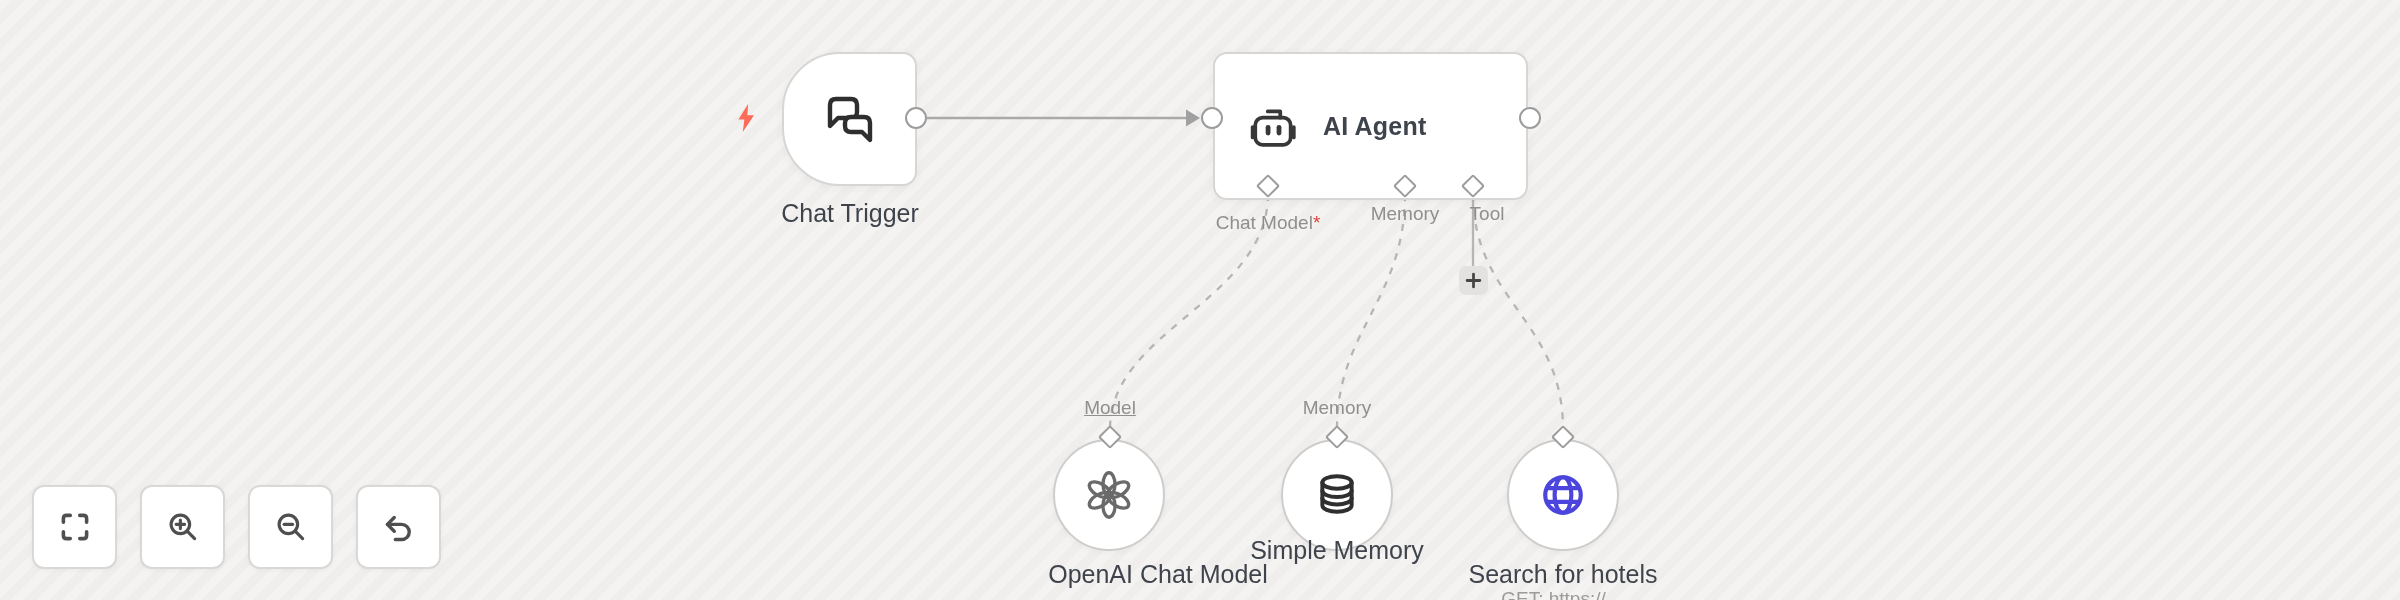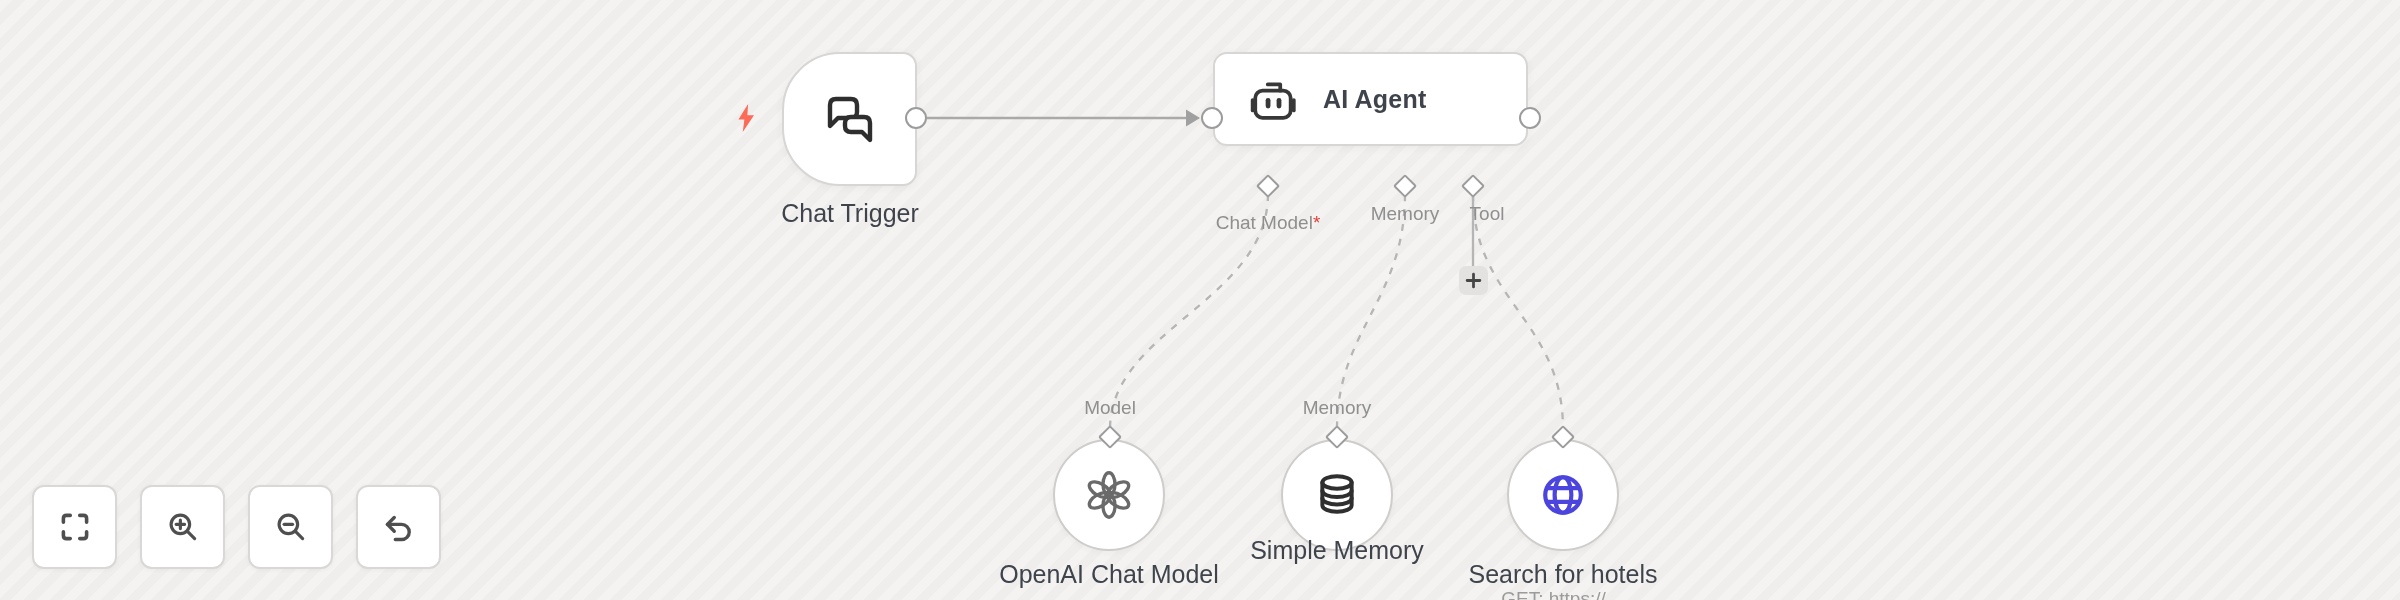--- a/index.html
+++ b/index.html
@@ -16,7 +16,7 @@
     display:flex;align-items:center;justify-content:center;cursor:pointer;
   }
   .trigger-node{left:782px;top:52px;width:135px;height:134px;border-radius:58px 14px 14px 58px;}
-  .agent-node{left:1213px;top:52px;width:315px;height:94px;border-radius:14px;justify-content:flex-start;padding-left:34px;gap:24px;}
+  .agent-node{left:1213px;top:52px;width:315px;height:148px;border-radius:14px;justify-content:flex-start;padding-left:34px;gap:24px;}
   .node-title{font-size:25px;font-weight:600;color:#3f444c;letter-spacing:.2px;}
   .port{
     position:absolute;width:22px;height:22px;border-radius:50%;background:#fff;

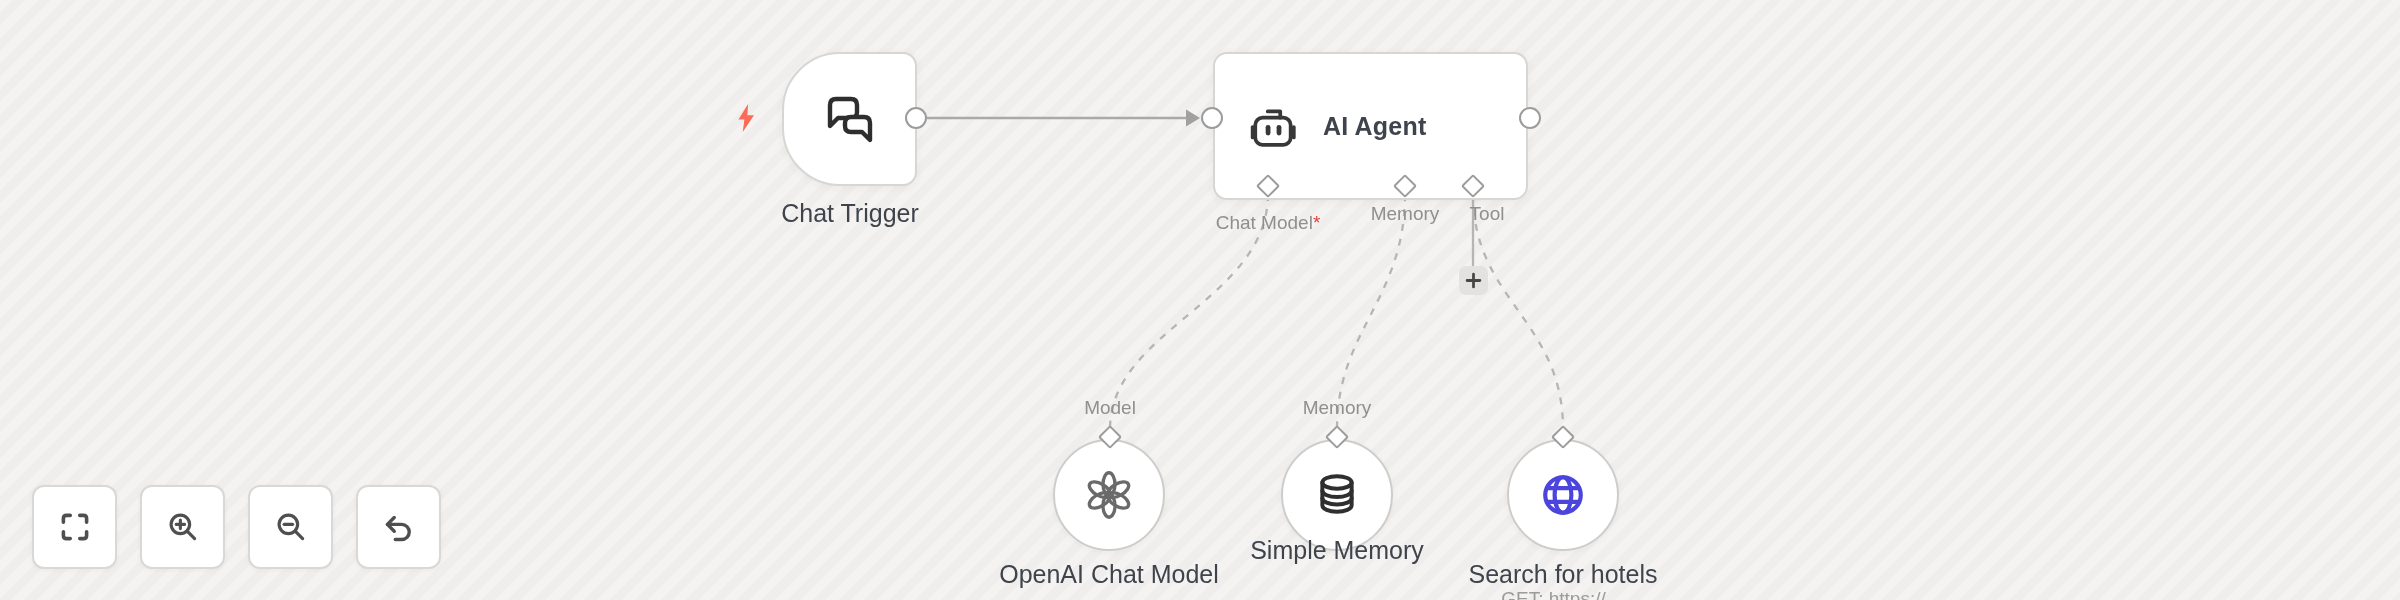--- a/index.html
+++ b/index.html
@@ -120,7 +120,7 @@
   <div class="diamond" style="left:1110px;top:437px;"></div>
   <div class="diamond" style="left:1337px;top:437px;"></div>
   <div class="diamond" style="left:1563px;top:437px;"></div>
-  <div class="conn-label" style="left:1110px;top:397px;">Model</div>
+  <div class="conn-label" style="left:1110px;top:397px;text-decoration:underline;">Model</div>
   <div class="conn-label" style="left:1337px;top:397px;">Memory</div>
 
   <div class="sub-node" style="left:1053px;top:439px;">

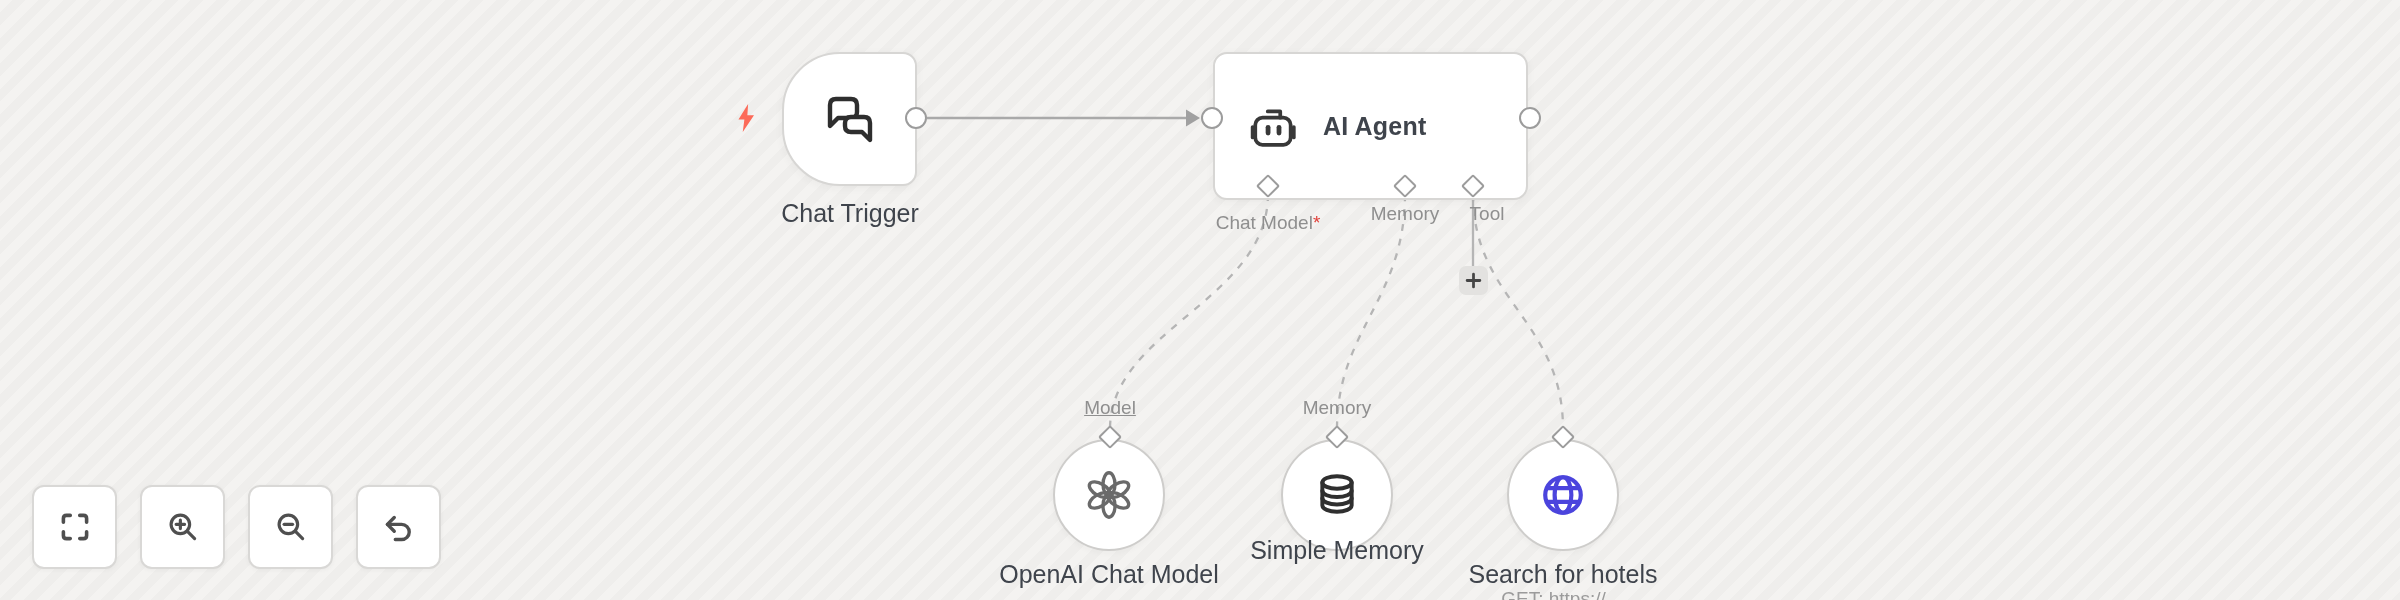--- a/index.html
+++ b/index.html
@@ -135,7 +135,7 @@
       </g>
     </svg>
   </div>
-  <div class="node-label" style="left:1109px;top:560px;">OpenAI Chat Model</div>
+  <div class="node-label" style="left:1158px;top:560px;">OpenAI Chat Model</div>
 
   <div class="sub-node" style="left:1281px;top:439px;">
     <svg width="46" height="46" viewBox="0 0 44 44">

